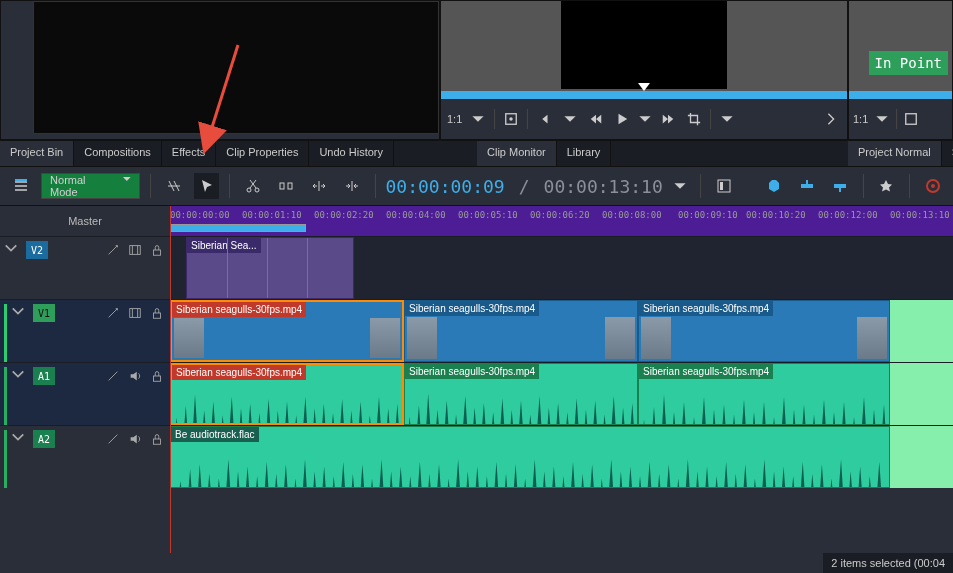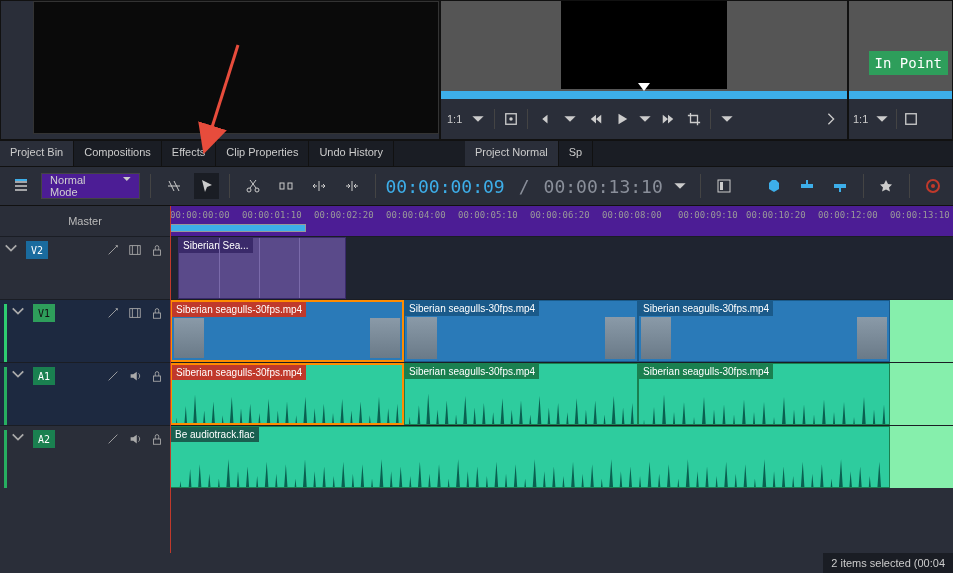--- a/index.html
+++ b/index.html
@@ -212,6 +212,10 @@
     <div class="panel-tab">Clip Properties</div>
     <div class="panel-tab">Undo History</div>
   </div>
+  <div class="panel-tabs-center">
+    <div class="panel-tab active">Clip Monitor</div>
+    <div class="panel-tab">Library</div>
+  </div>
   <div class="panel-tabs-right">
     <div class="panel-tab active">Project Normal</div>
     <div class="panel-tab">Sp</div>

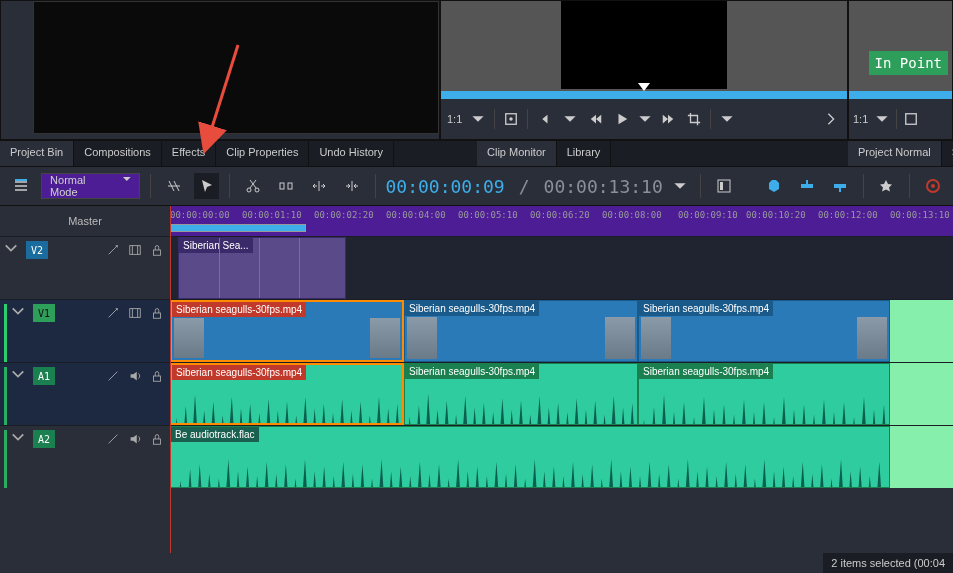--- a/index.html
+++ b/index.html
@@ -41,7 +41,7 @@
 .tool-btn { width: 26px; height: 26px; display: flex; align-items: center; justify-content: center; cursor: pointer; color: #ccc; }
 .tool-btn svg { width: 16px; height: 16px; fill: #ccc; }
 .tool-btn.active { background: #1a1d24; }
-.mode-dropdown { height: 26px; border: 1px solid #444; background: #4c1d95; display: flex; padding: 0 8px; gap: 8px; cursor: pointer; }
+.mode-dropdown { height: 26px; border: 1px solid #444; background: #15803d; display: flex; padding: 0 8px; gap: 8px; cursor: pointer; }
 .tool-sep { width: 1px; height: 24px; background: #444; margin: 0 2px; }
 .timecode { font-family: monospace; font-size: 18px; color: #3daee9; }
 .timecode-dur { font-family: monospace; font-size: 18px; color: #8a8f9a; }

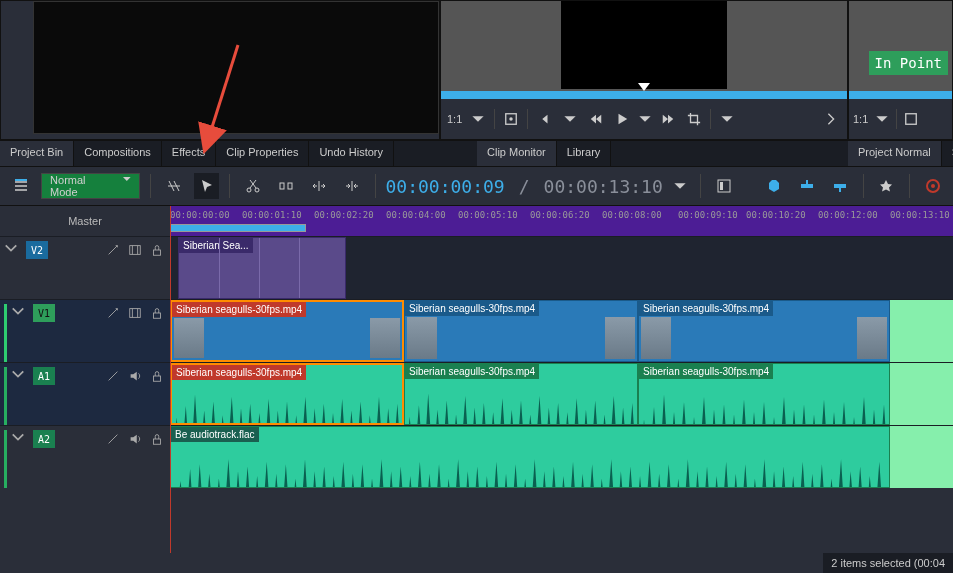--- a/index.html
+++ b/index.html
@@ -366,7 +366,7 @@
         </span>
     </div>
     <div class="track-content v2">
-      <div class="clip purple-clip" style="left:8px;width:168px">
+      <div class="clip purple-clip" style="left:16px;width:168px">
         <div class="clip-label">Siberian Sea...</div>
         <div class="purple-stripe" style="left:40px"></div>
         <div class="purple-stripe" style="left:80px"></div>

